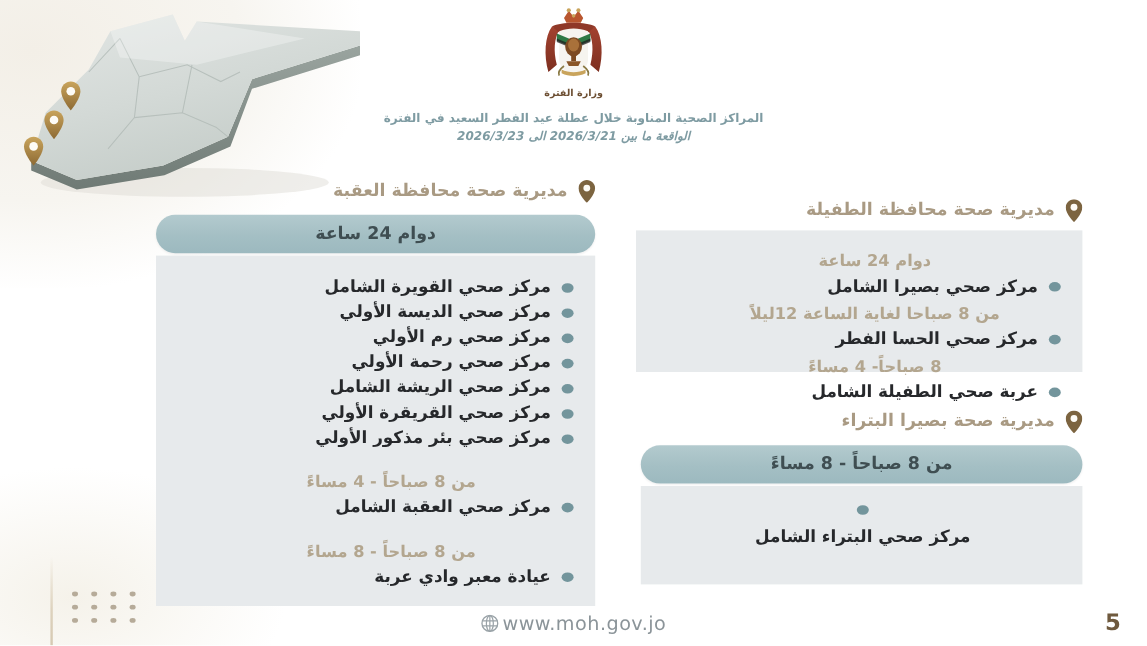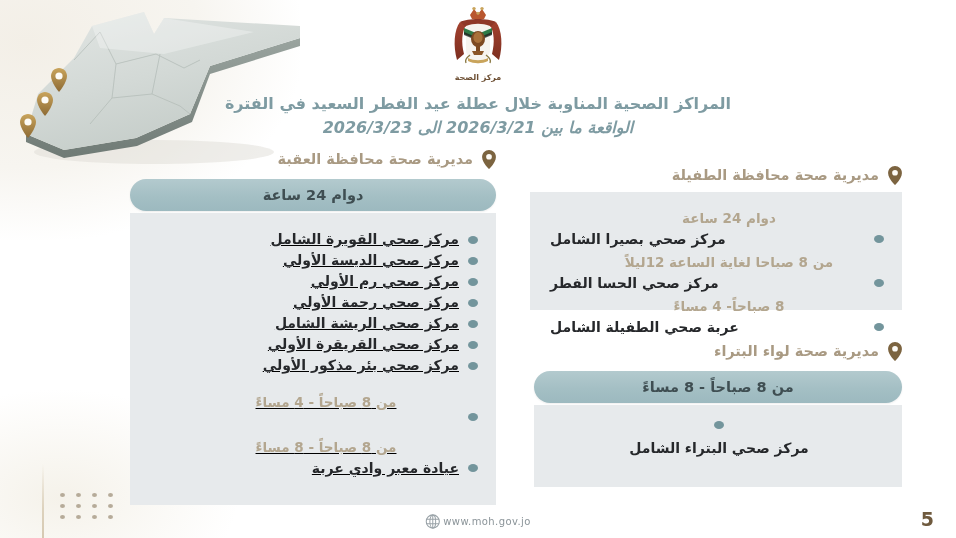--- a/index.html
+++ b/index.html
@@ -350,7 +350,7 @@
 
       <path d="M22,52 C28,55 36,55 42,52 L42,55 C36,58 28,58 22,55 Z" fill="#c9a45c"></path>
     </svg>
-    <div class="emblem-caption">مركز الصحة</div>
+    <div class="emblem-caption">وزارة الفترة</div>
   </div>
 
   <div id="headline">

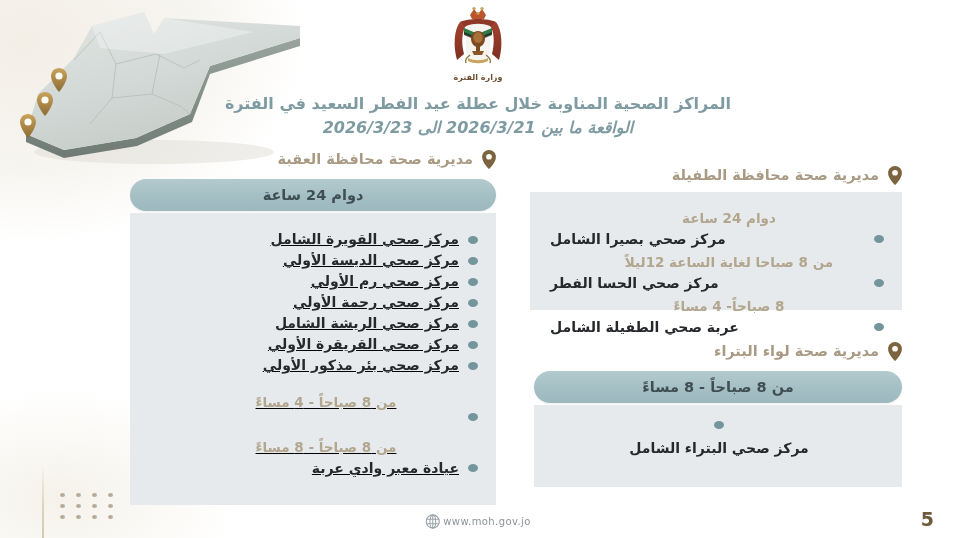--- a/index.html
+++ b/index.html
@@ -83,7 +83,7 @@
     text-align: center;
     color: #7e9ba2;
     font-weight: bold;
-    font-size: 16px;
+    font-size: 10px;
     line-height: 1.5;
     letter-spacing: .1px;
     text-shadow: 0 1px 0 rgba(255,255,255,.6);

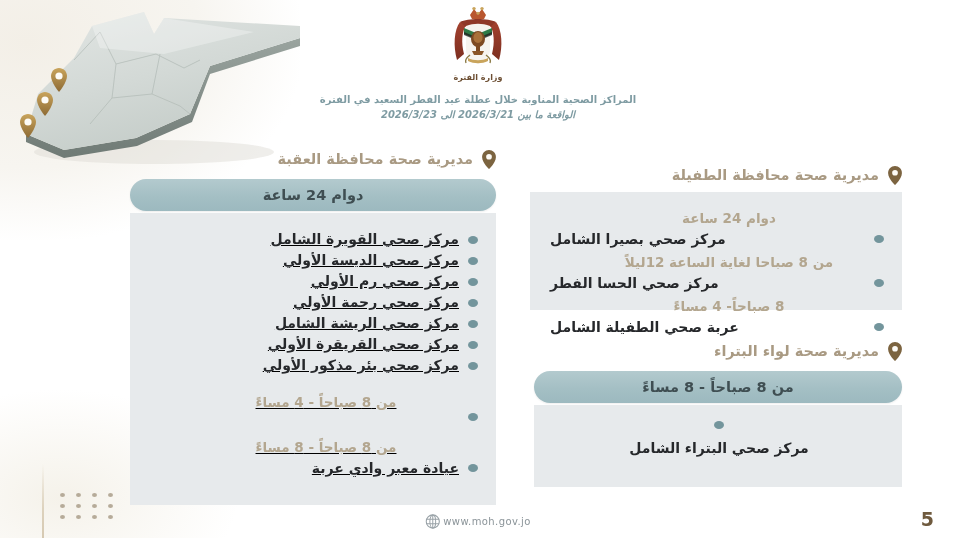--- a/index.html
+++ b/index.html
@@ -143,7 +143,7 @@
     background: #e7eaec;
     padding: 16px 16px 16px 16px;
   }
-  #card-aqaba  { width: 366px; height: 292px; margin-top: 2px; text-decoration: underline; }
+  #card-aqaba  { width: 366px; height: 292px; margin-top: 2px; }
   #card-tafila { width: 372px; height: 118px; margin-top: 4px; }
   #card-petra  { width: 368px; height: 82px;  margin-top: 2px; }
 

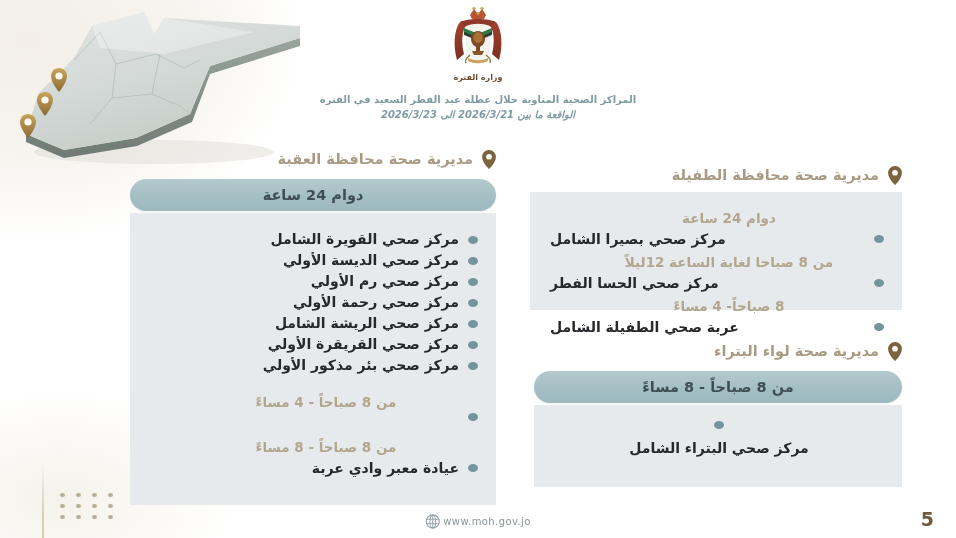--- a/index.html
+++ b/index.html
@@ -163,7 +163,7 @@
     display: flex;
     flex-direction: row;
     align-items: center;
-    justify-content: space-between;
+    justify-content: flex-start;
     gap: 9px;
     line-height: 1.5;
     padding-inline-start: 2px;

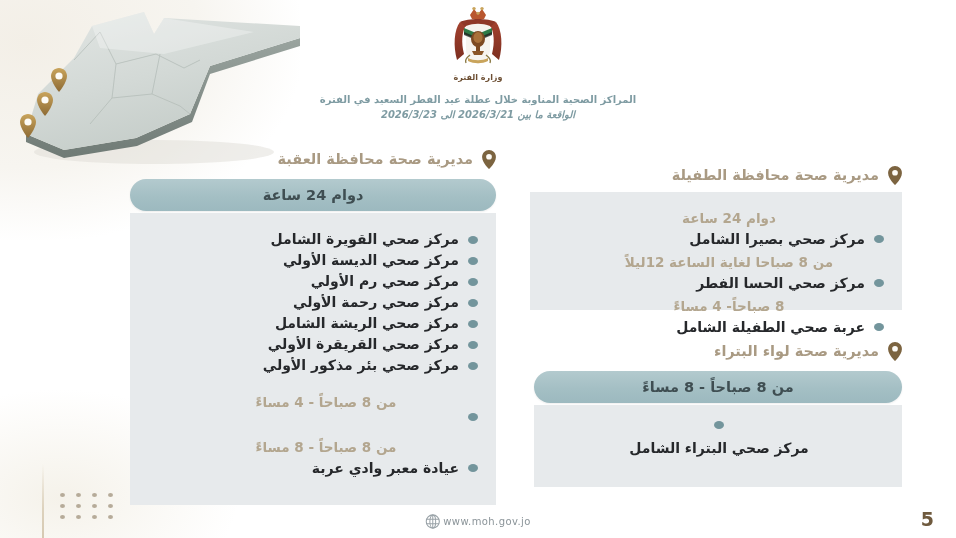--- a/index.html
+++ b/index.html
@@ -465,7 +465,7 @@
           <path d="M8,0 C12.4,0 16,3.6 16,8 C16,14.5 8,22 8,22 C8,22 0,14.5 0,8 C0,3.6 3.6,0 8,0 Z" fill="#7c6440"></path>
           <circle cx="8" cy="7.8" r="3.3" fill="#fdfbf6"></circle>
         </svg>
-        <span class="dir-label">مديرية صحة لواء البتراء</span>
+        <span class="dir-label">مديرية صحة بصيرا البتراء</span>
       </div>
 
       <div class="pill">من 8 صباحاً - 8 مساءً</div>

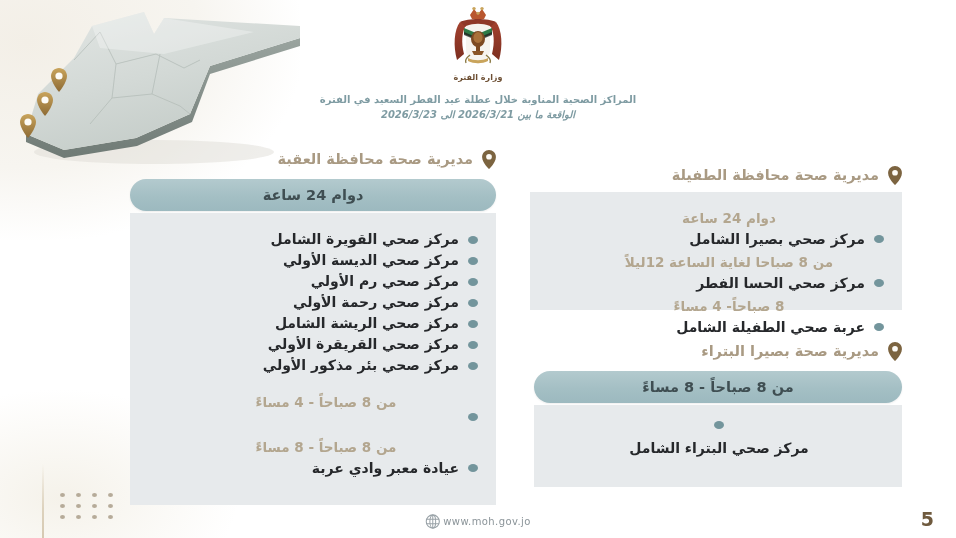--- a/index.html
+++ b/index.html
@@ -409,6 +409,7 @@
         <div class="time-label">من 8 صباحاً - 4 مساءً</div>
         <div class="item">
           <span class="dot"></span>
+          <span class="item-label">مركز صحي العقبة الشامل</span>
         </div>
       </div>
 

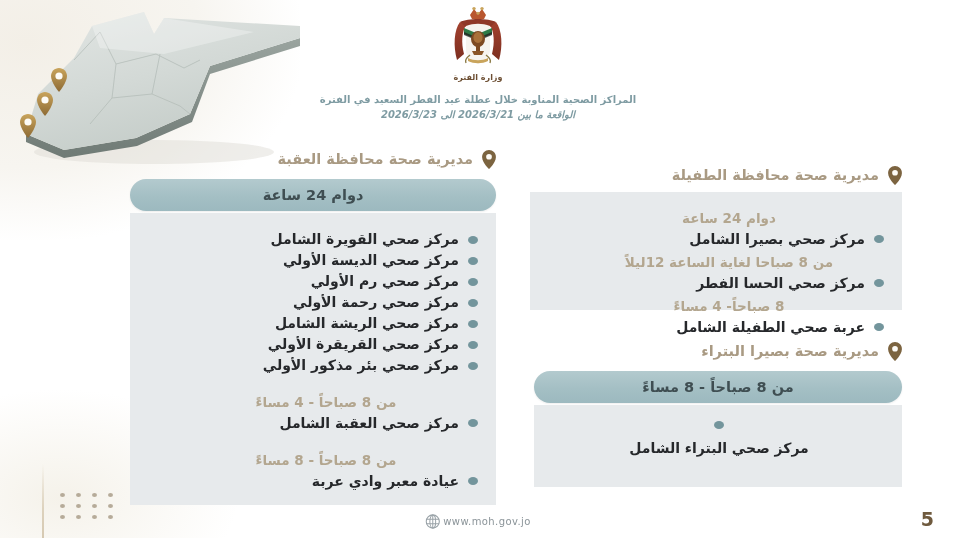--- a/index.html
+++ b/index.html
@@ -212,7 +212,7 @@
   }
   #footer-site .site-text {
     color: #8b9499;
-    font-size: 10px;
+    font-size: 16px;
     letter-spacing: .4px;
   }
   .globe { width: 15px; height: 15px; display: block; }

